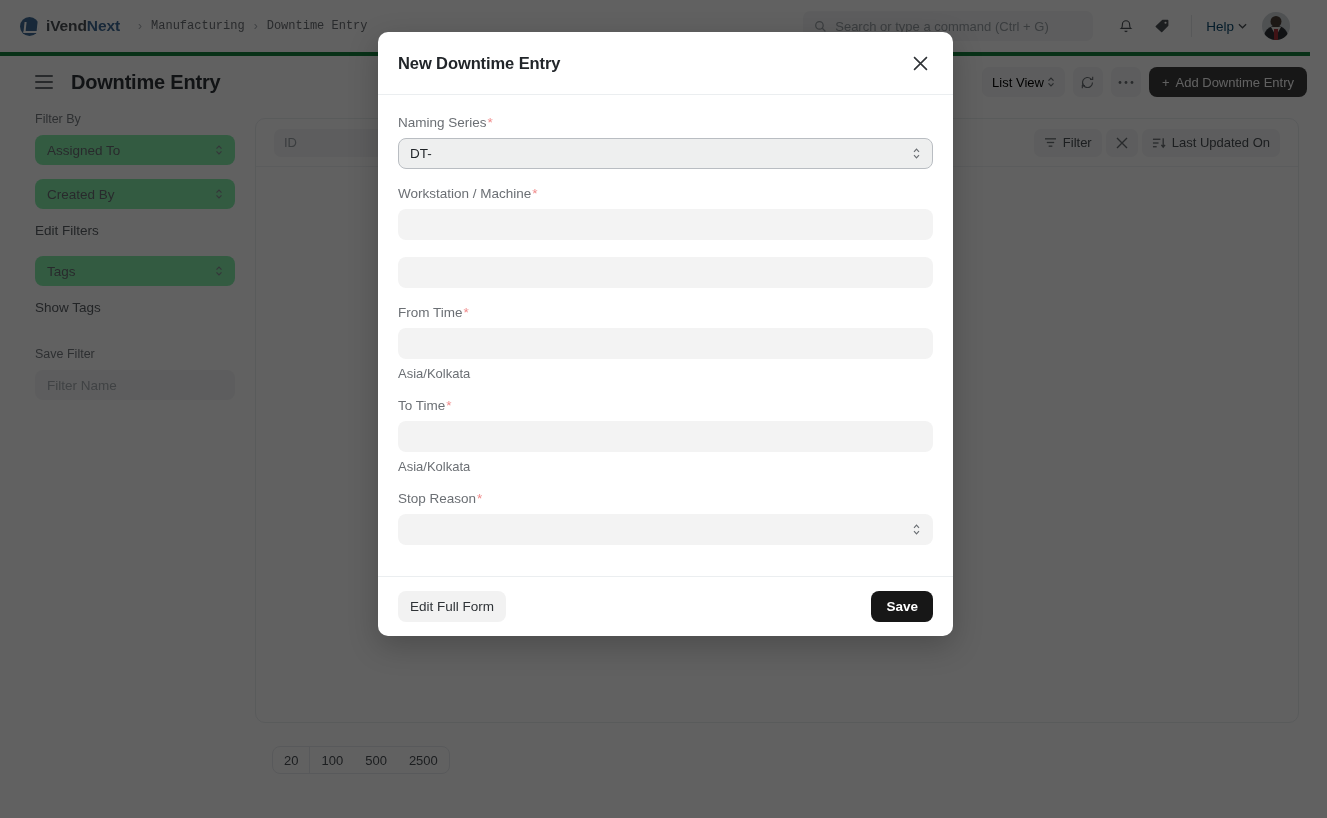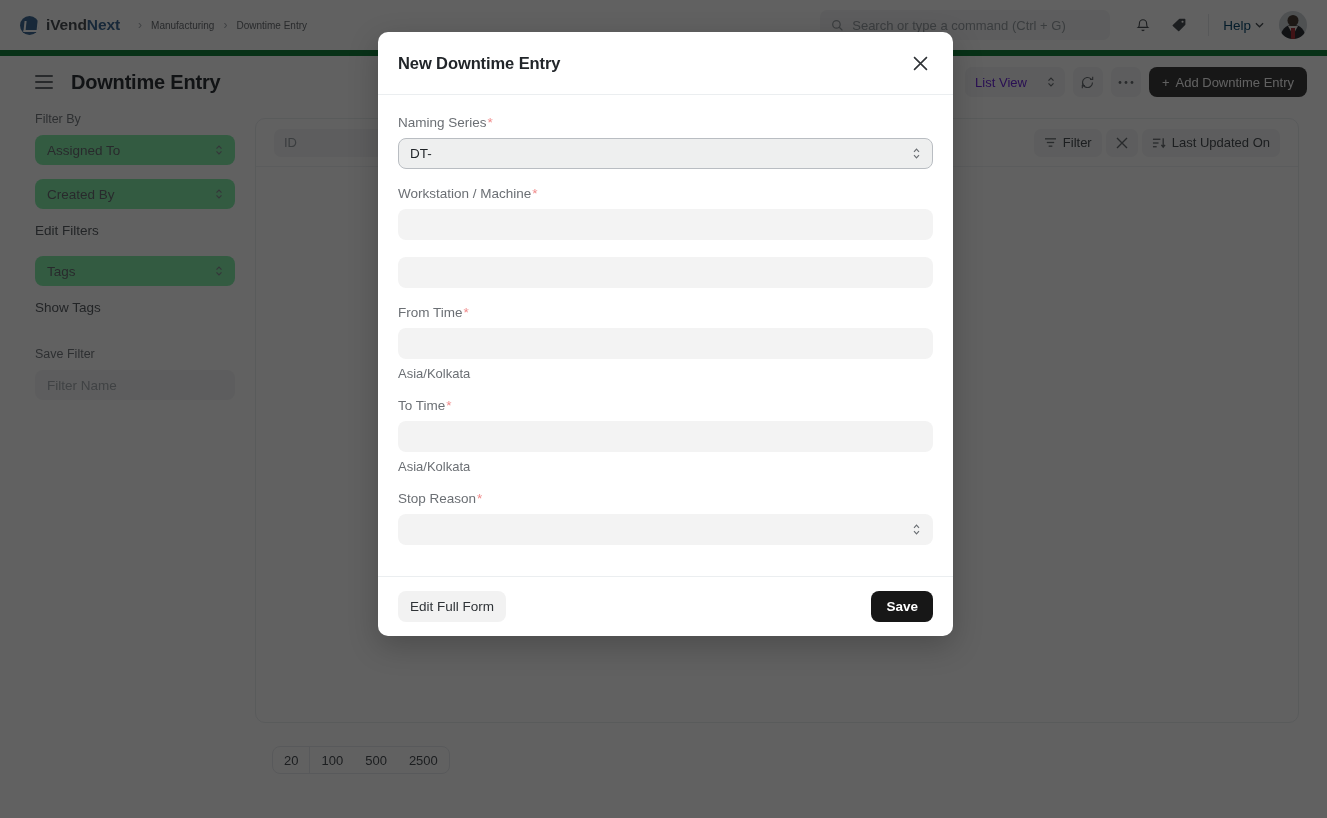--- a/index.html
+++ b/index.html
@@ -14,8 +14,8 @@
   #app { position: absolute; inset: 0; background: #ffffff; }
 
   .navbar {
-    position: absolute; top: 0; left: 0; right: 0; height: 56px;
-    background: #ffffff; border-bottom: 6px solid #15803d;
+    position: absolute; top: 0; left: 0; right: 17px; height: 56px;
+    background: #ffffff; border-bottom: 4px solid #15803d;
     display: flex; align-items: center; padding: 0 20px;
   }
   .brand { display: flex; align-items: center; gap: 7px; }

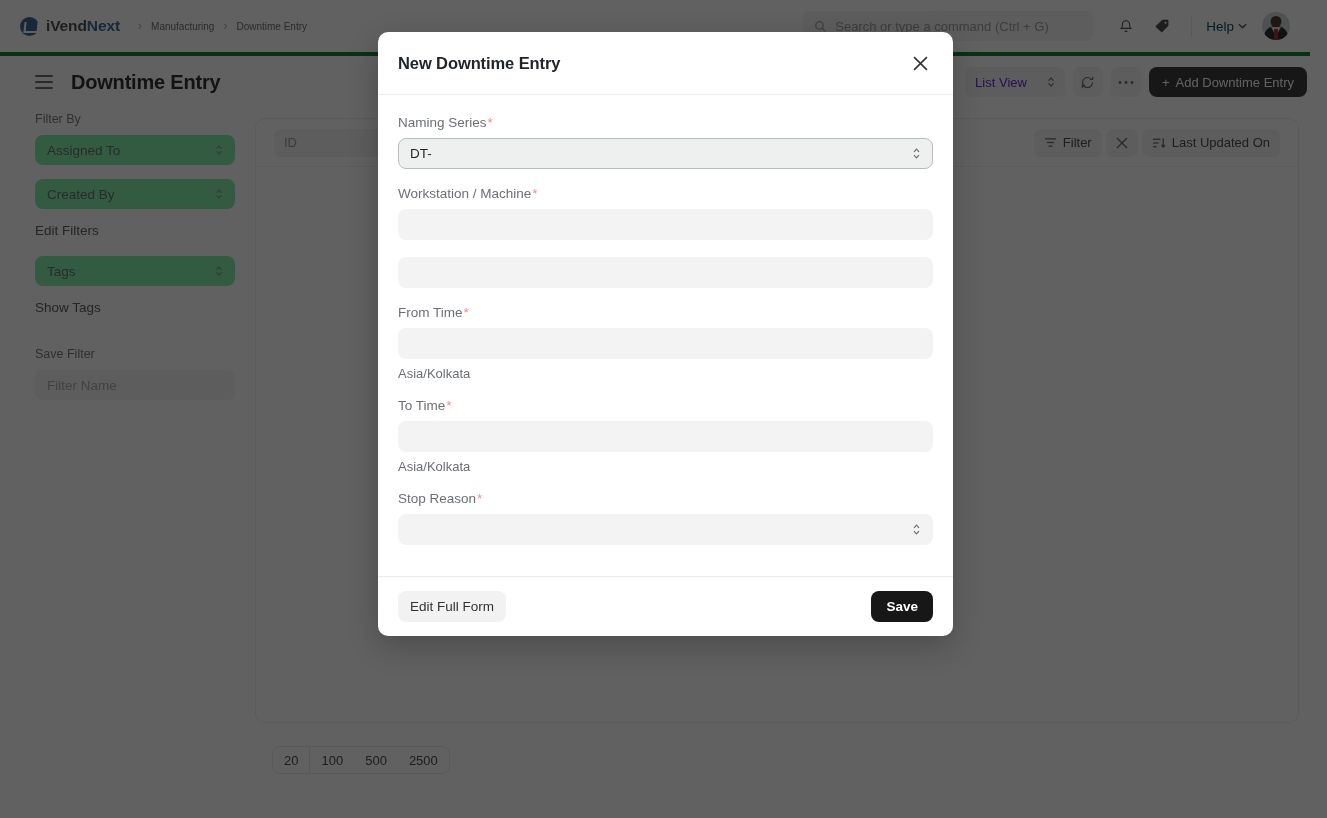--- a/index.html
+++ b/index.html
@@ -33,7 +33,7 @@
   .brand-text .accent { color: #3f6b96; }
 
   .crumbs { display: flex; align-items: center; gap: 9px; margin-left: 18px; }
-  .crumb { font-size: 10px; color: #6b6f74; }
+  .crumb { font-size: 12px; color: #6b6f74; font-family: Liberation Mono, monospace; }
   .crumb-sep { color: #a8adb3; font-size: 12px; }
 
   .nav-right { margin-left: auto; display: flex; align-items: center; gap: 6px; }

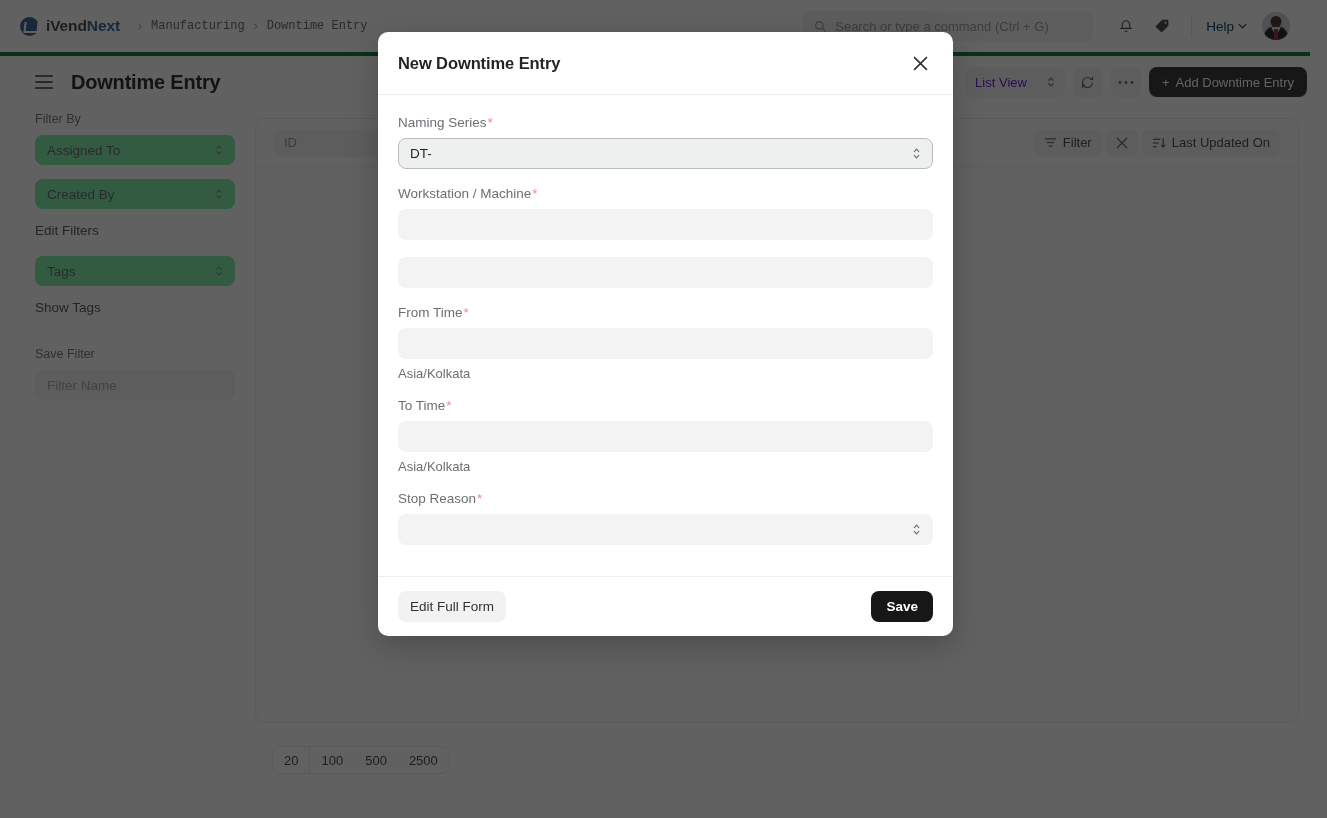--- a/index.html
+++ b/index.html
@@ -81,7 +81,7 @@
   .page-actions { margin-left: auto; display: flex; align-items: center; gap: 8px; padding-right: 20px; }
   .ghost-select {
     height: 30px; background: #f4f5f6; border-radius: 7px; padding: 0 10px;
-    display: flex; align-items: center; gap: 20px; font-size: 13px; color: #6d28d9;
+    display: flex; align-items: center; gap: 3px; font-size: 13px; color: #000000;
   }
   .round-btn {
     width: 30px; height: 30px; border-radius: 7px; background: #f4f5f6;

